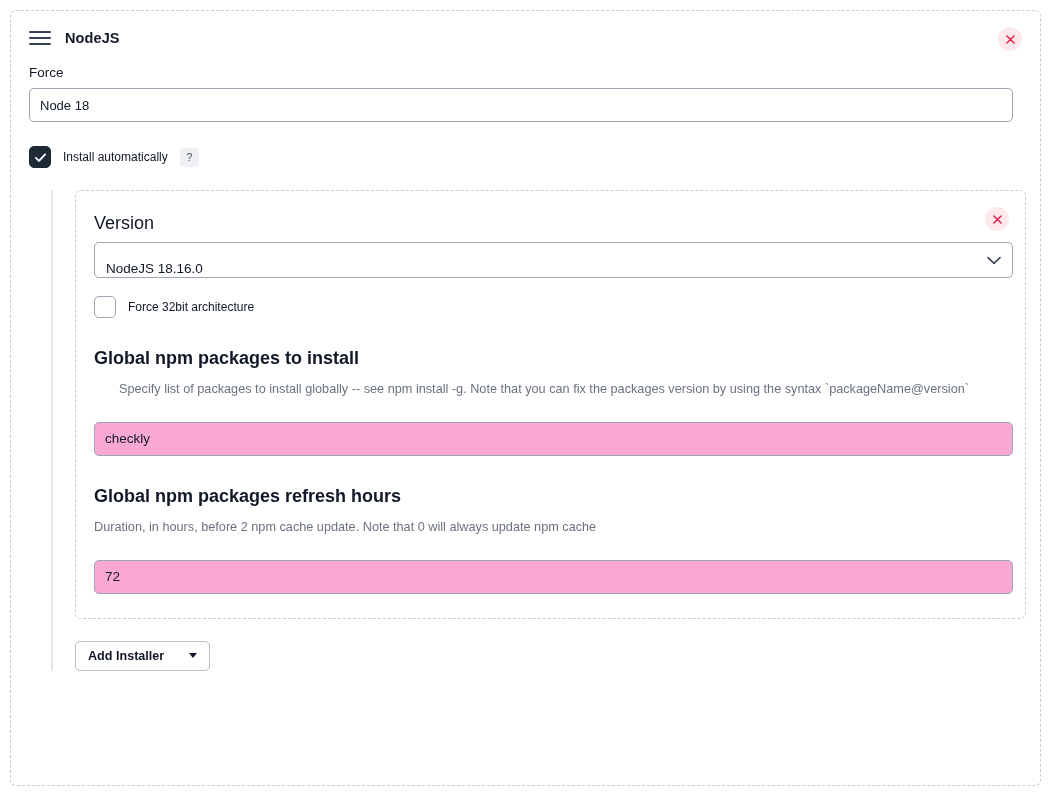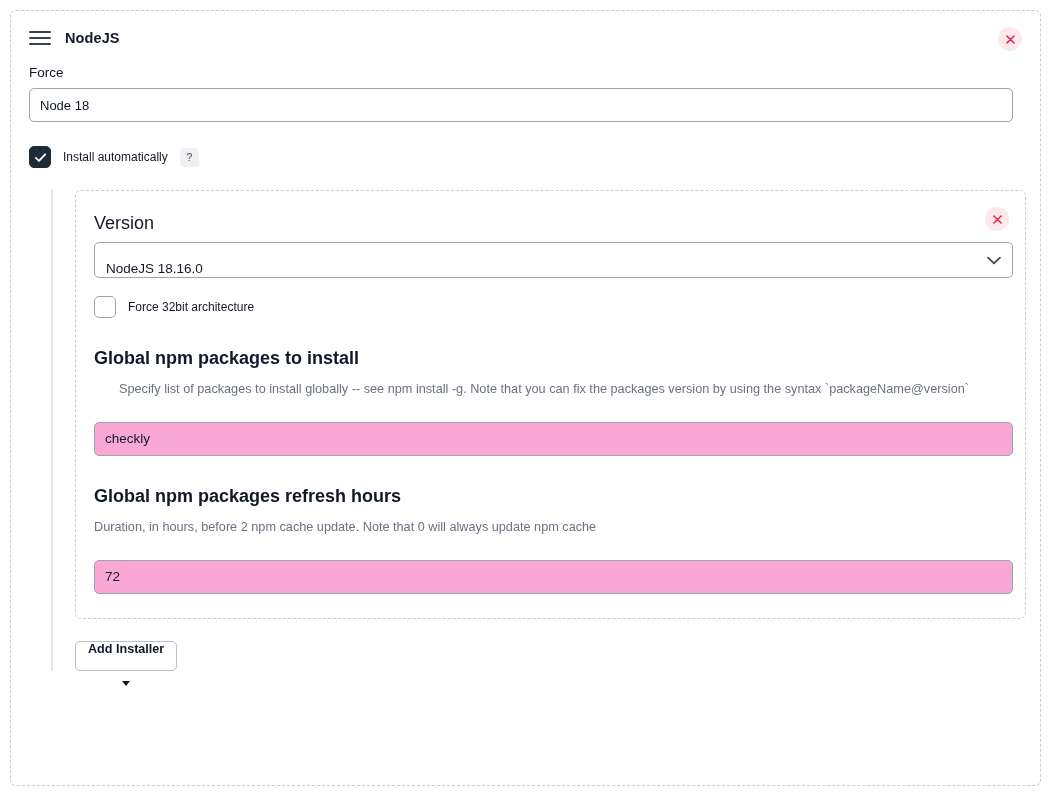--- a/index.html
+++ b/index.html
@@ -247,7 +247,6 @@
     display: inline-flex;
     align-items: center;
     gap: 25px;
-    flex-direction: column;
   }
   .caret-down {
     width: 0; height: 0;

